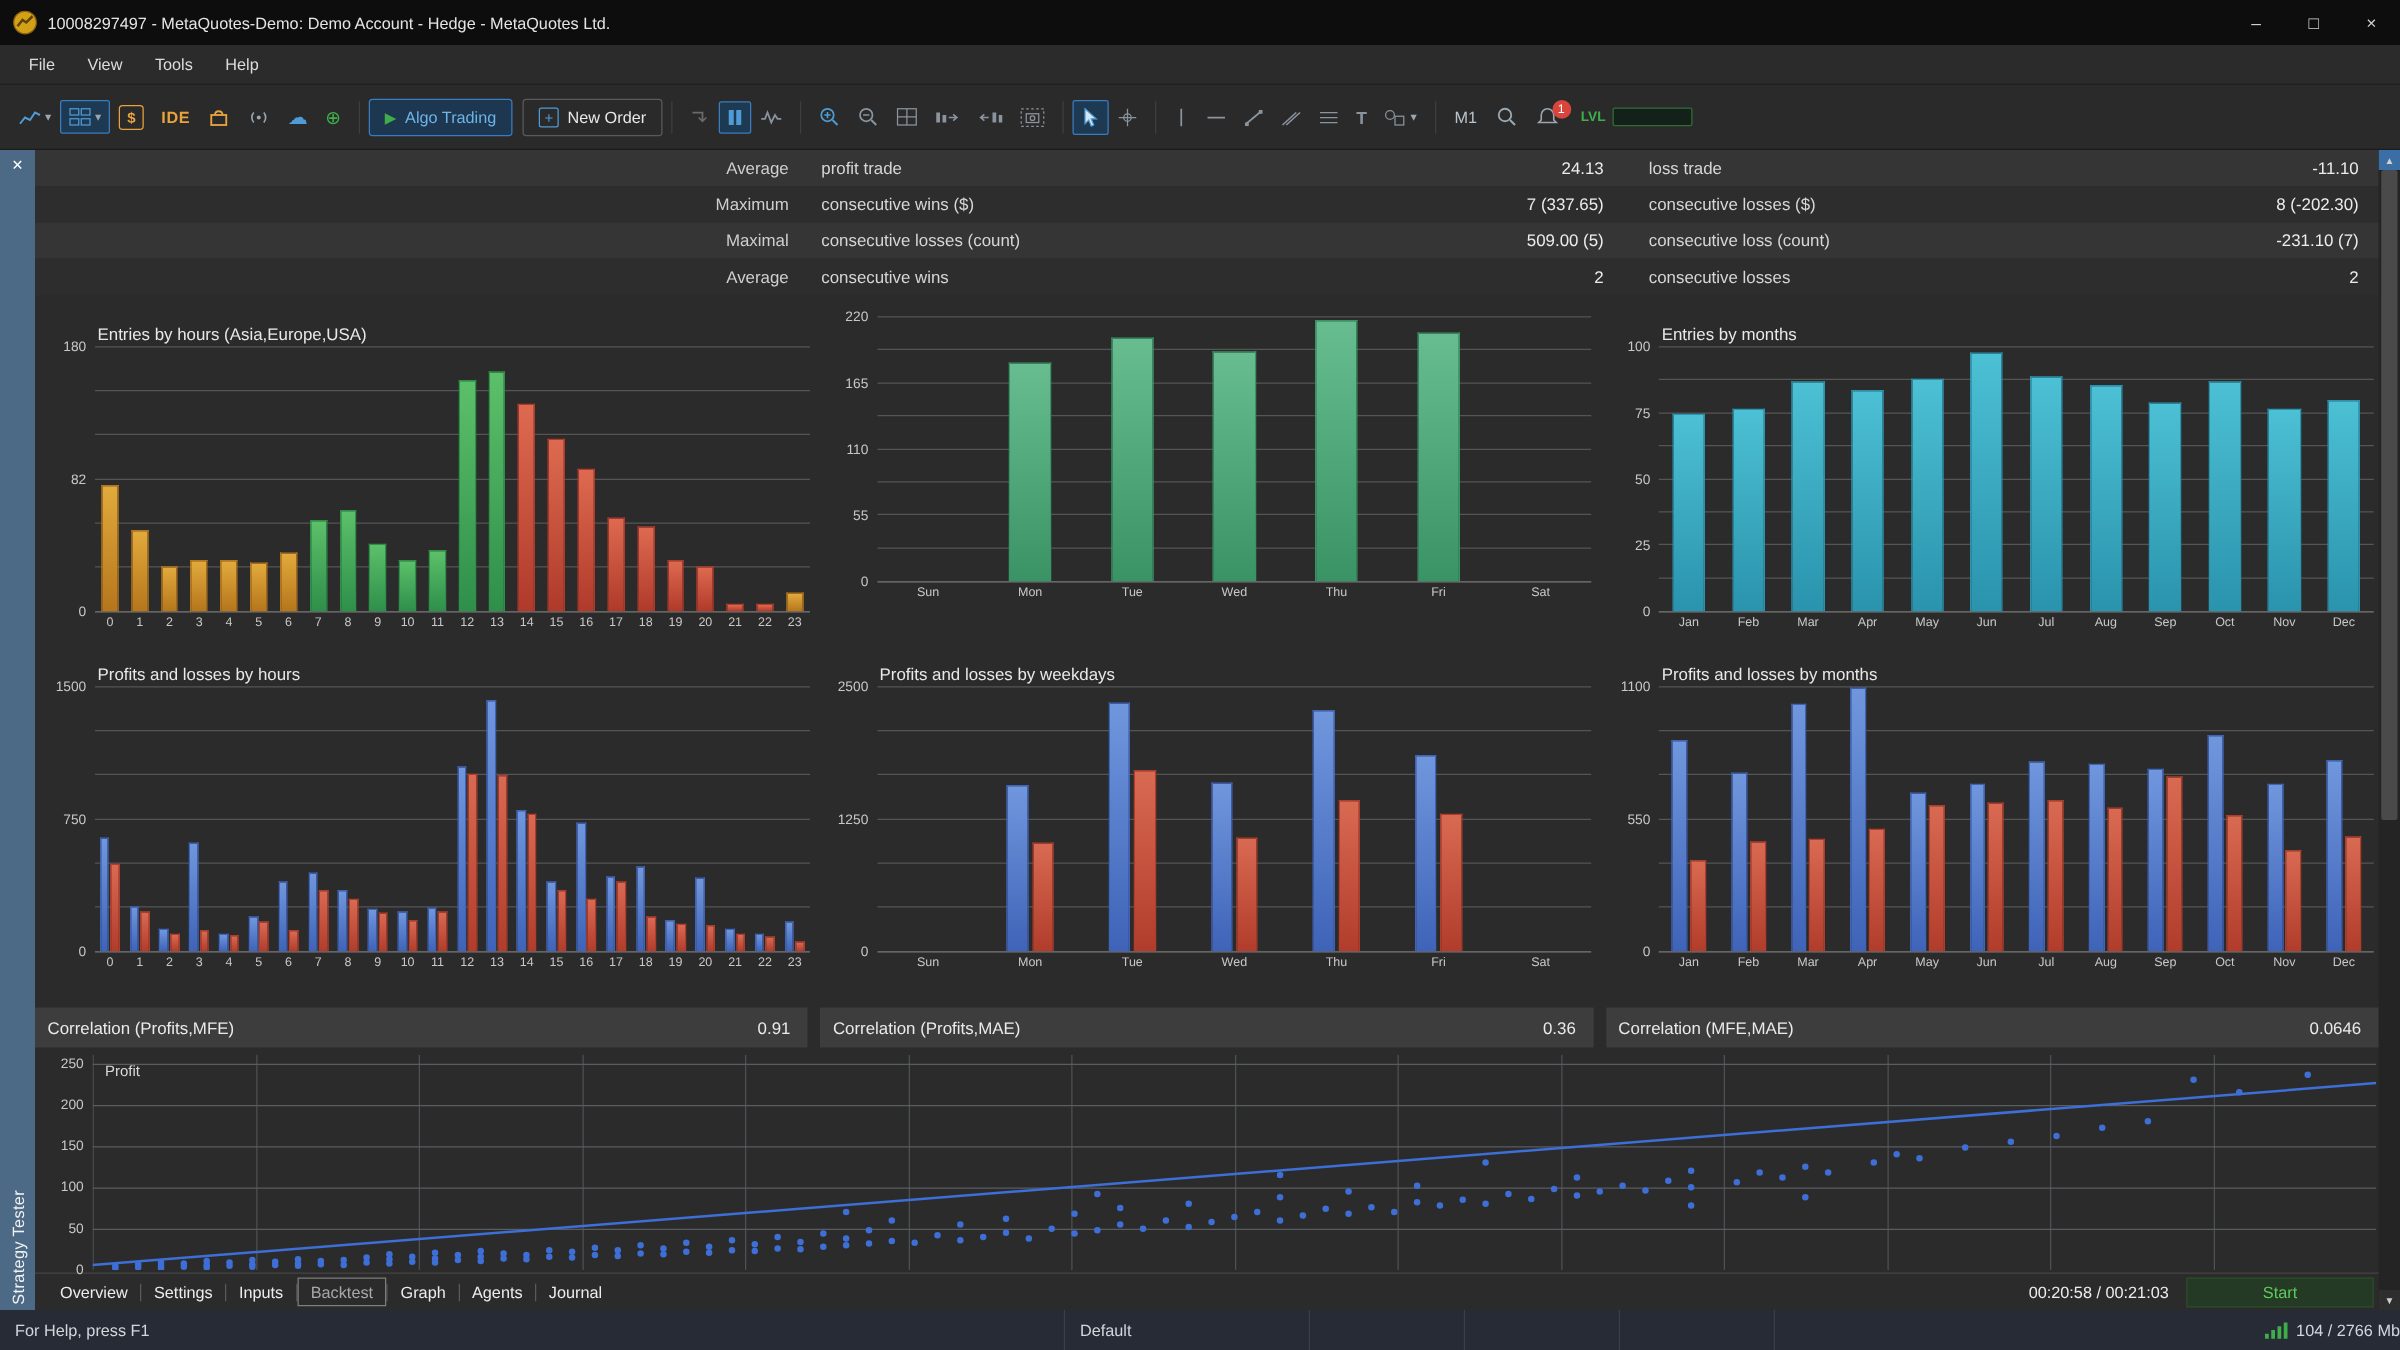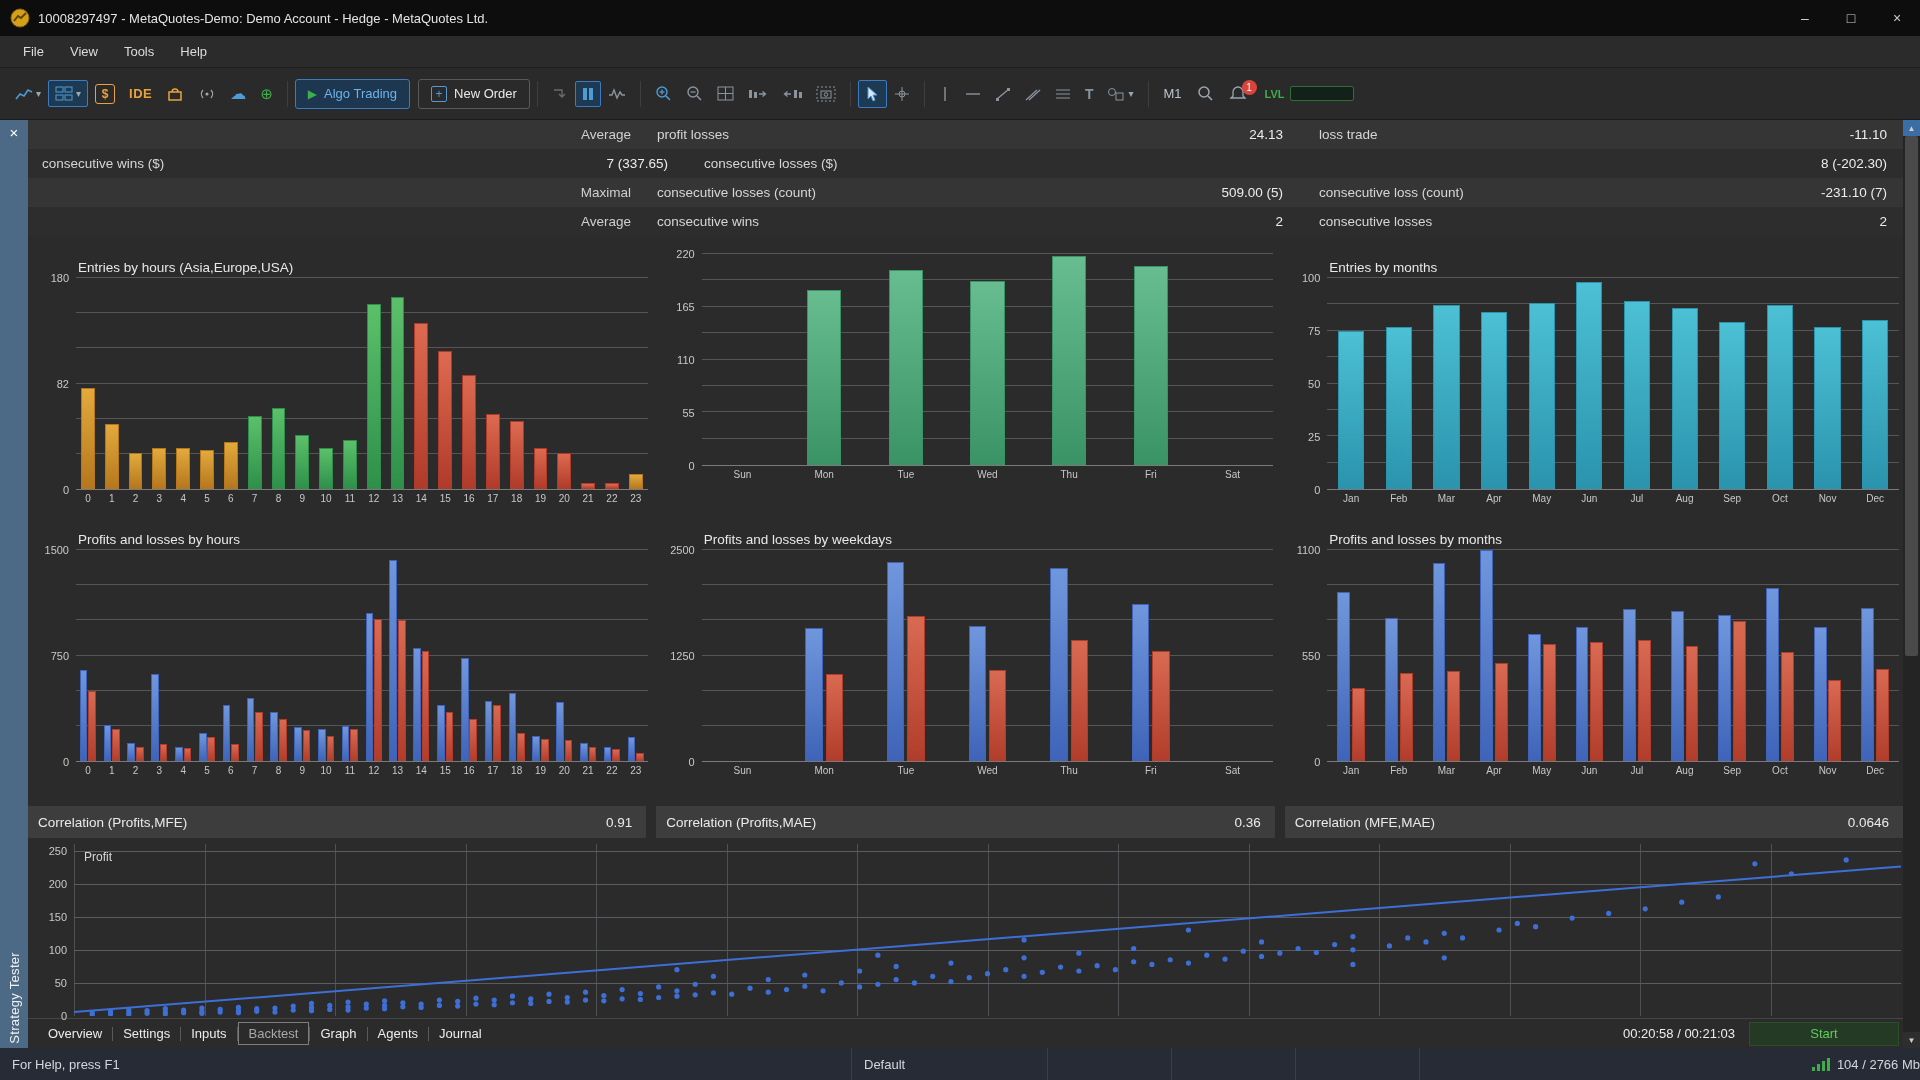--- a/index.html
+++ b/index.html
@@ -338,7 +338,7 @@
       <div class="stats-table" id="stats-table">
           <div class="stats-row">
             <div class="c-label">Average</div>
-            <div class="c-metric1">profit losses</div>
+            <div class="c-metric1">profit trade</div>
             <div class="c-val1">24.13</div>
             <div class="c-metric2">loss trade</div>
             <div class="c-val2">-11.10</div>

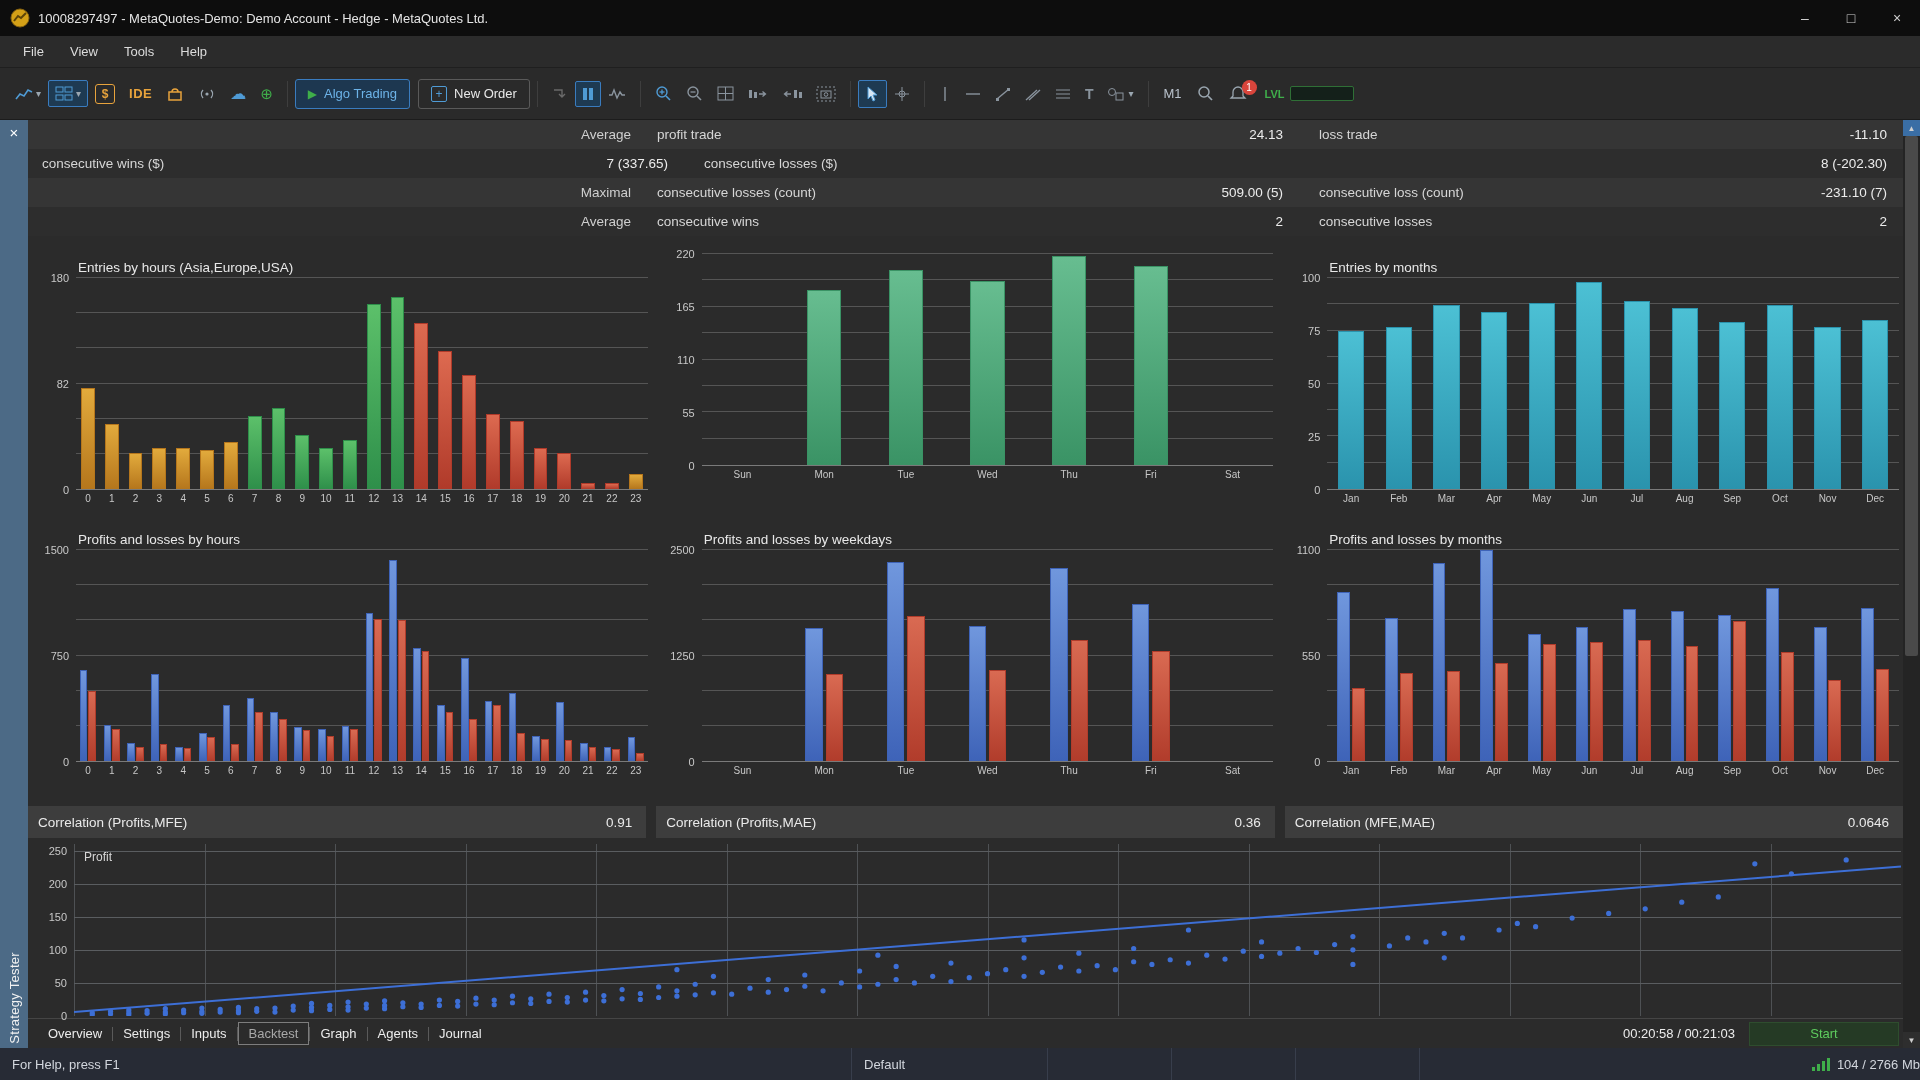--- a/index.html
+++ b/index.html
@@ -344,6 +344,7 @@
             <div class="c-val2">-11.10</div>
           </div>
           <div class="stats-row">
+            <div class="c-label">Maximum</div>
             <div class="c-metric1">consecutive wins ($)</div>
             <div class="c-val1">7 (337.65)</div>
             <div class="c-metric2">consecutive losses ($)</div>

